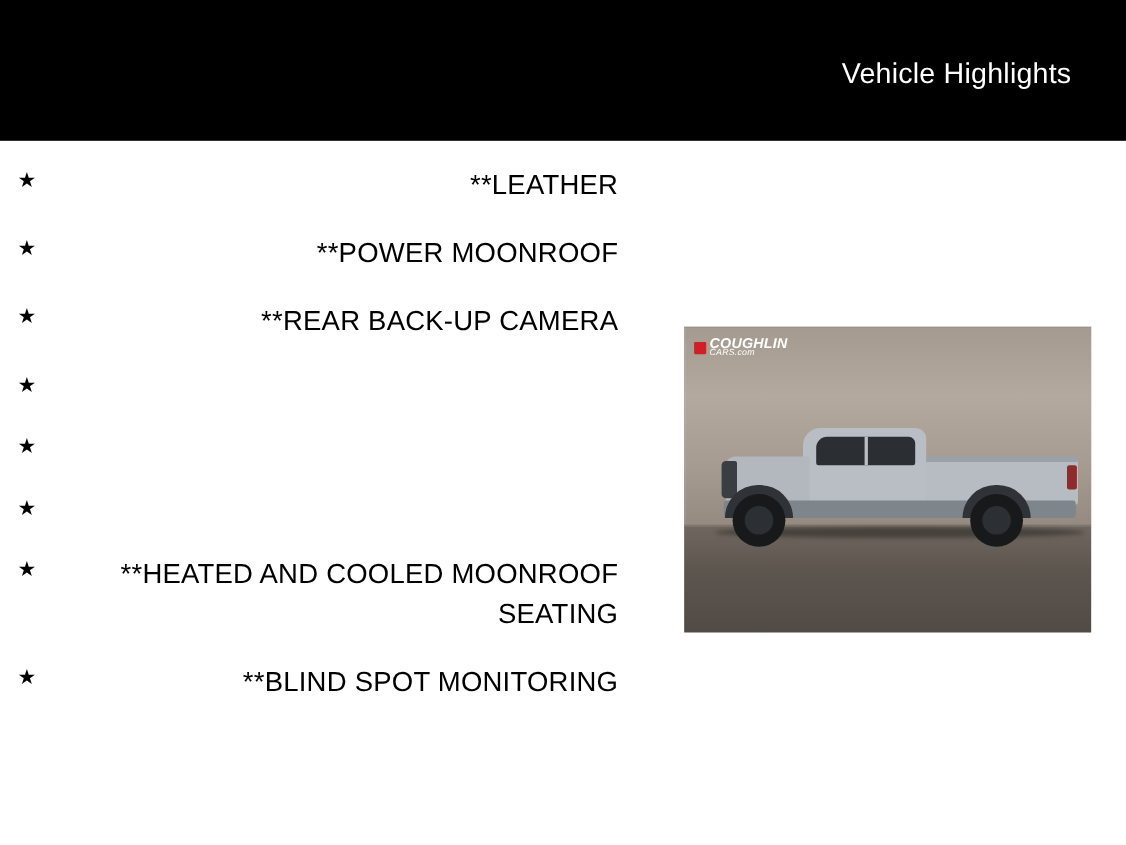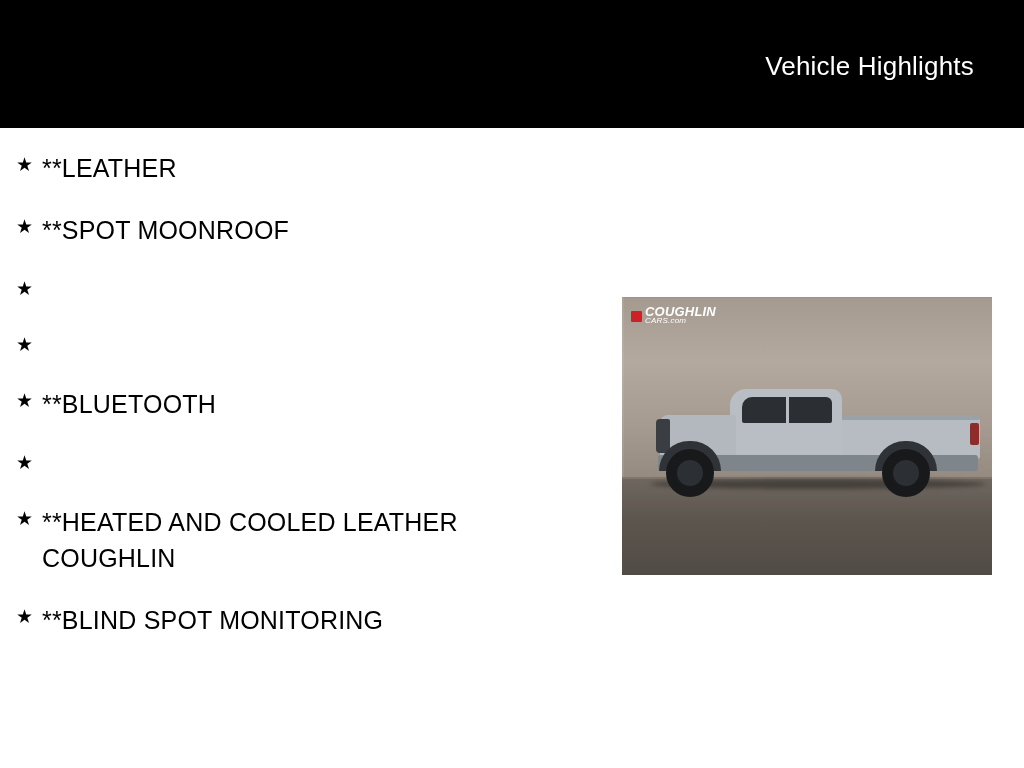--- a/index.html
+++ b/index.html
@@ -75,6 +75,7 @@
     line-height: 36px;
     letter-spacing: 0.2px;
     max-width: 520px;
+    text-align: right;
   }
   .first-item {
     margin-top: 22px;

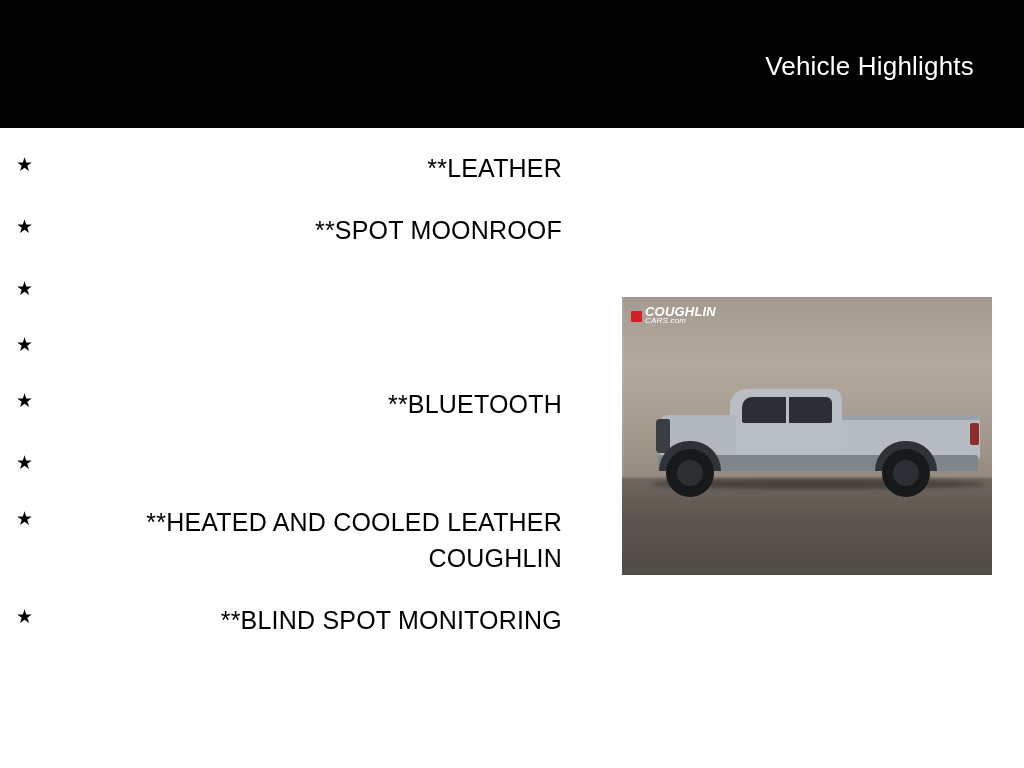--- a/index.html
+++ b/index.html
@@ -304,7 +304,7 @@
       </li>
       <li class="highlight-item">
         <span class="star-icon">★</span>
-        <span class="item-label">**SPOT MOONROOF</span>
+        <span class="item-label">**POWER MOONROOF</span>
       </li>
       <li class="highlight-item">
         <span class="star-icon">★</span>

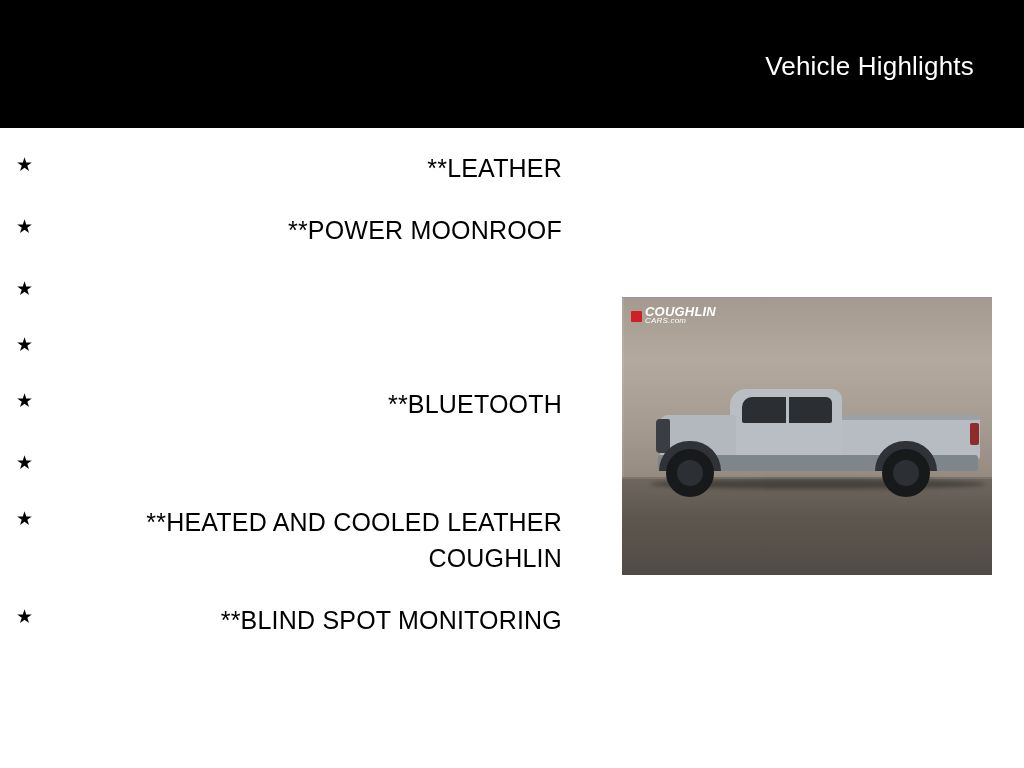--- a/index.html
+++ b/index.html
@@ -308,6 +308,7 @@
       </li>
       <li class="highlight-item">
         <span class="star-icon">★</span>
+        <span class="item-label">**REAR BACK-UP CAMERA</span>
       </li>
       <li class="highlight-item">
         <span class="star-icon">★</span>

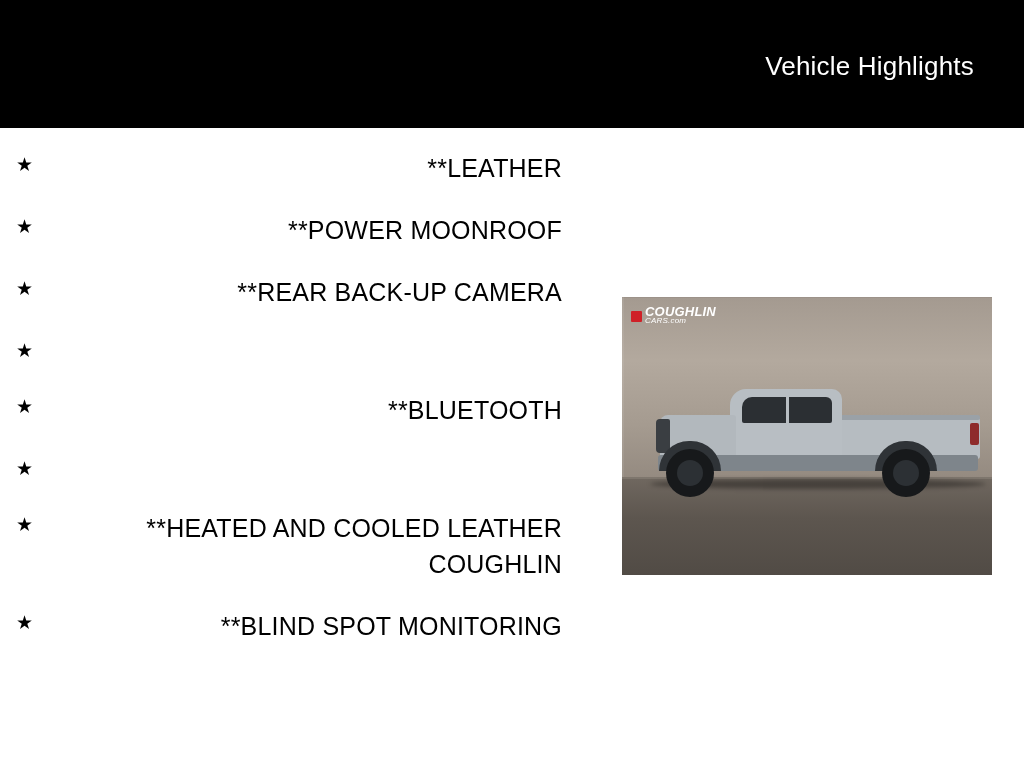--- a/index.html
+++ b/index.html
@@ -315,7 +315,6 @@
       </li>
       <li class="highlight-item">
         <span class="star-icon">★</span>
-        <span class="item-label">**BLUETOOTH</span>
       </li>
       <li class="highlight-item">
         <span class="star-icon">★</span>

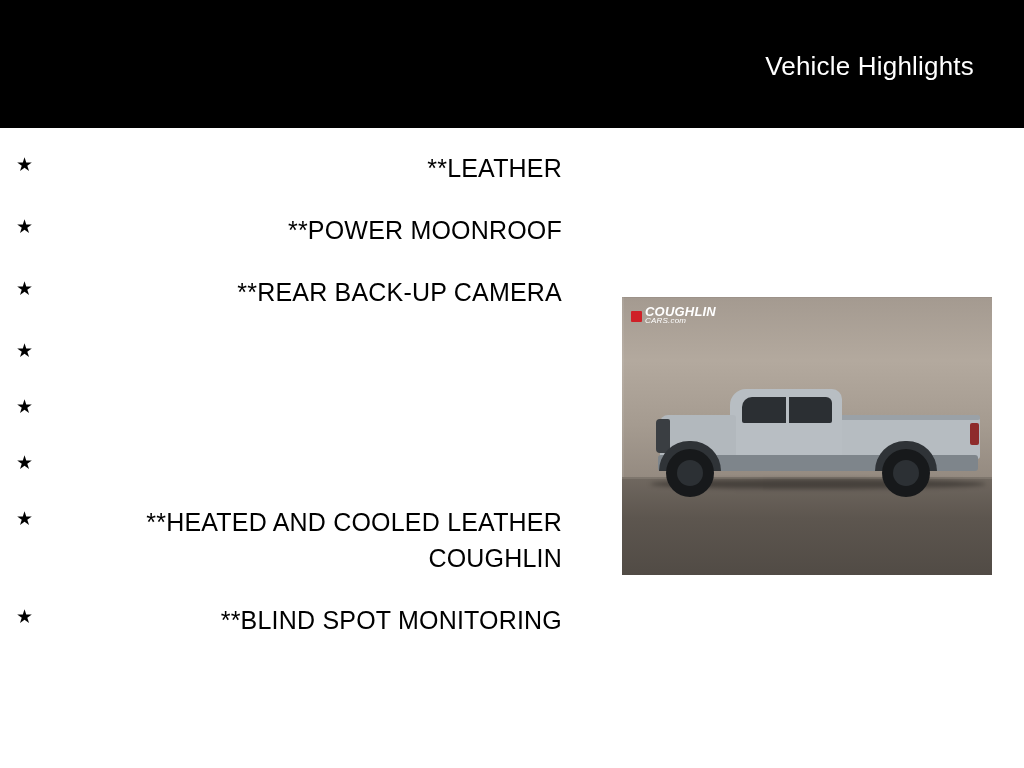--- a/index.html
+++ b/index.html
@@ -321,7 +321,7 @@
       </li>
       <li class="highlight-item">
         <span class="star-icon">★</span>
-        <span class="item-label">**HEATED AND COOLED LEATHER COUGHLIN</span>
+        <span class="item-label">**HEATED AND COOLED MOONROOF SEATING</span>
       </li>
       <li class="highlight-item">
         <span class="star-icon">★</span>

